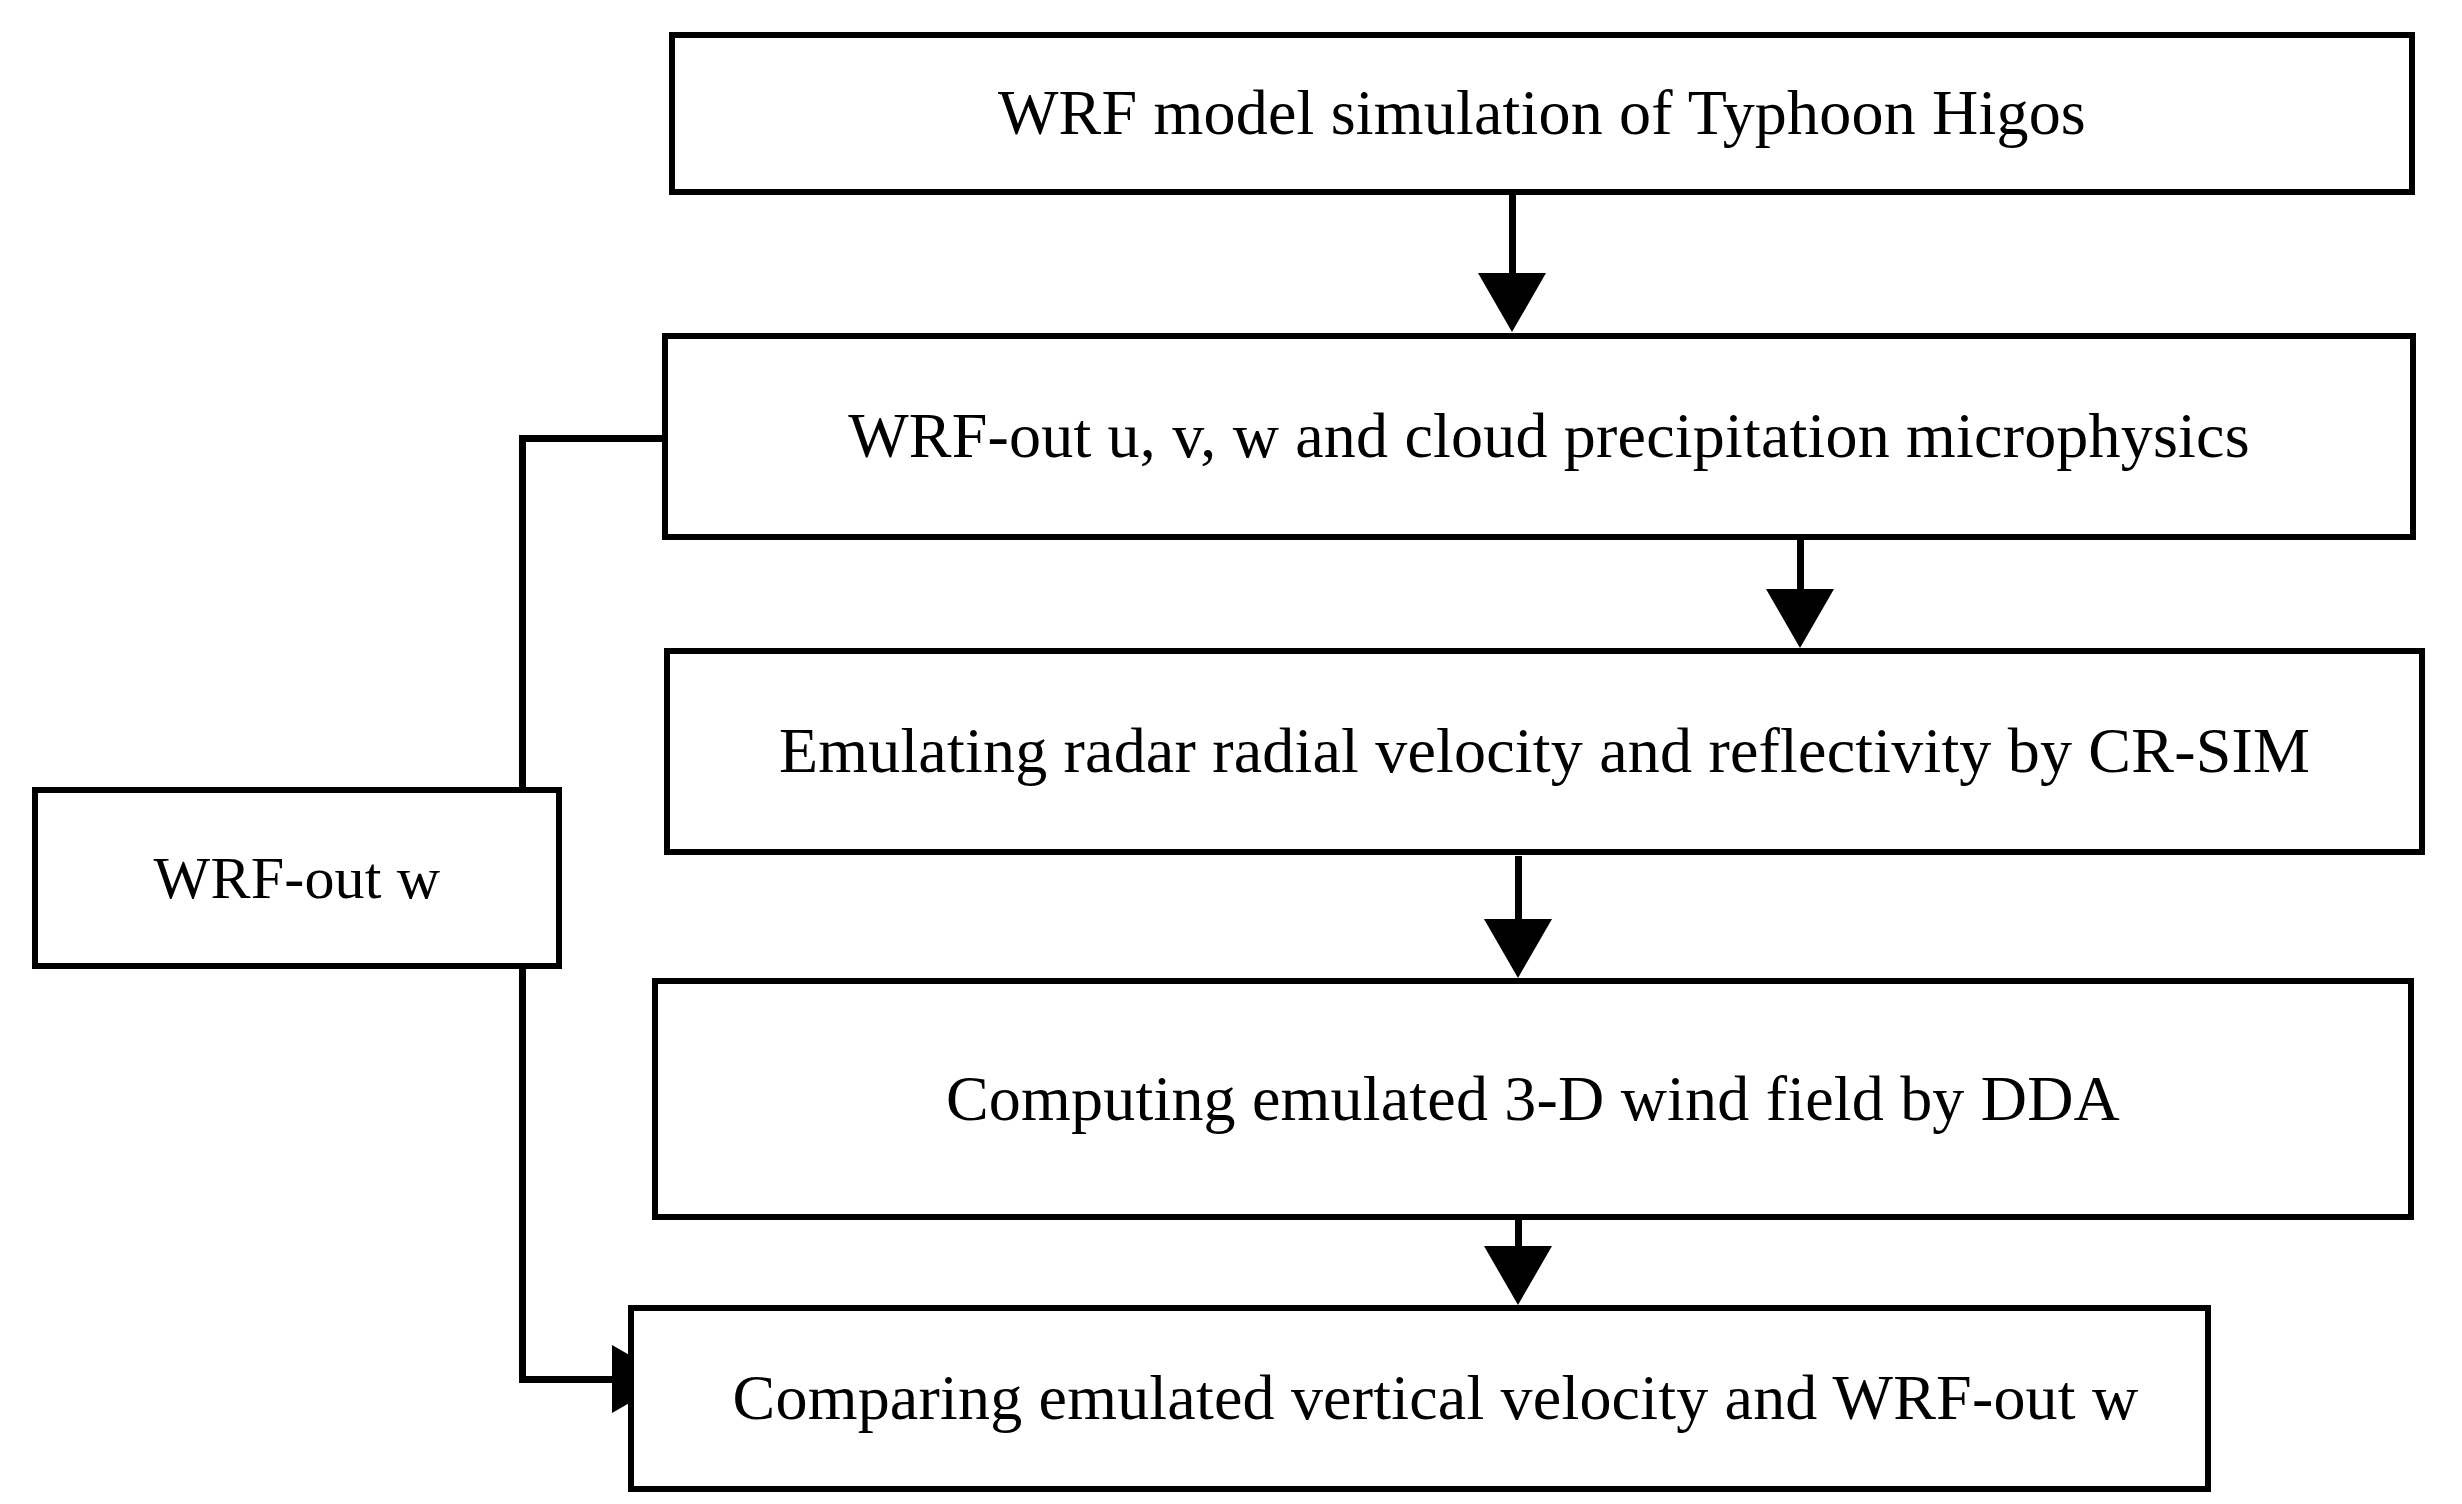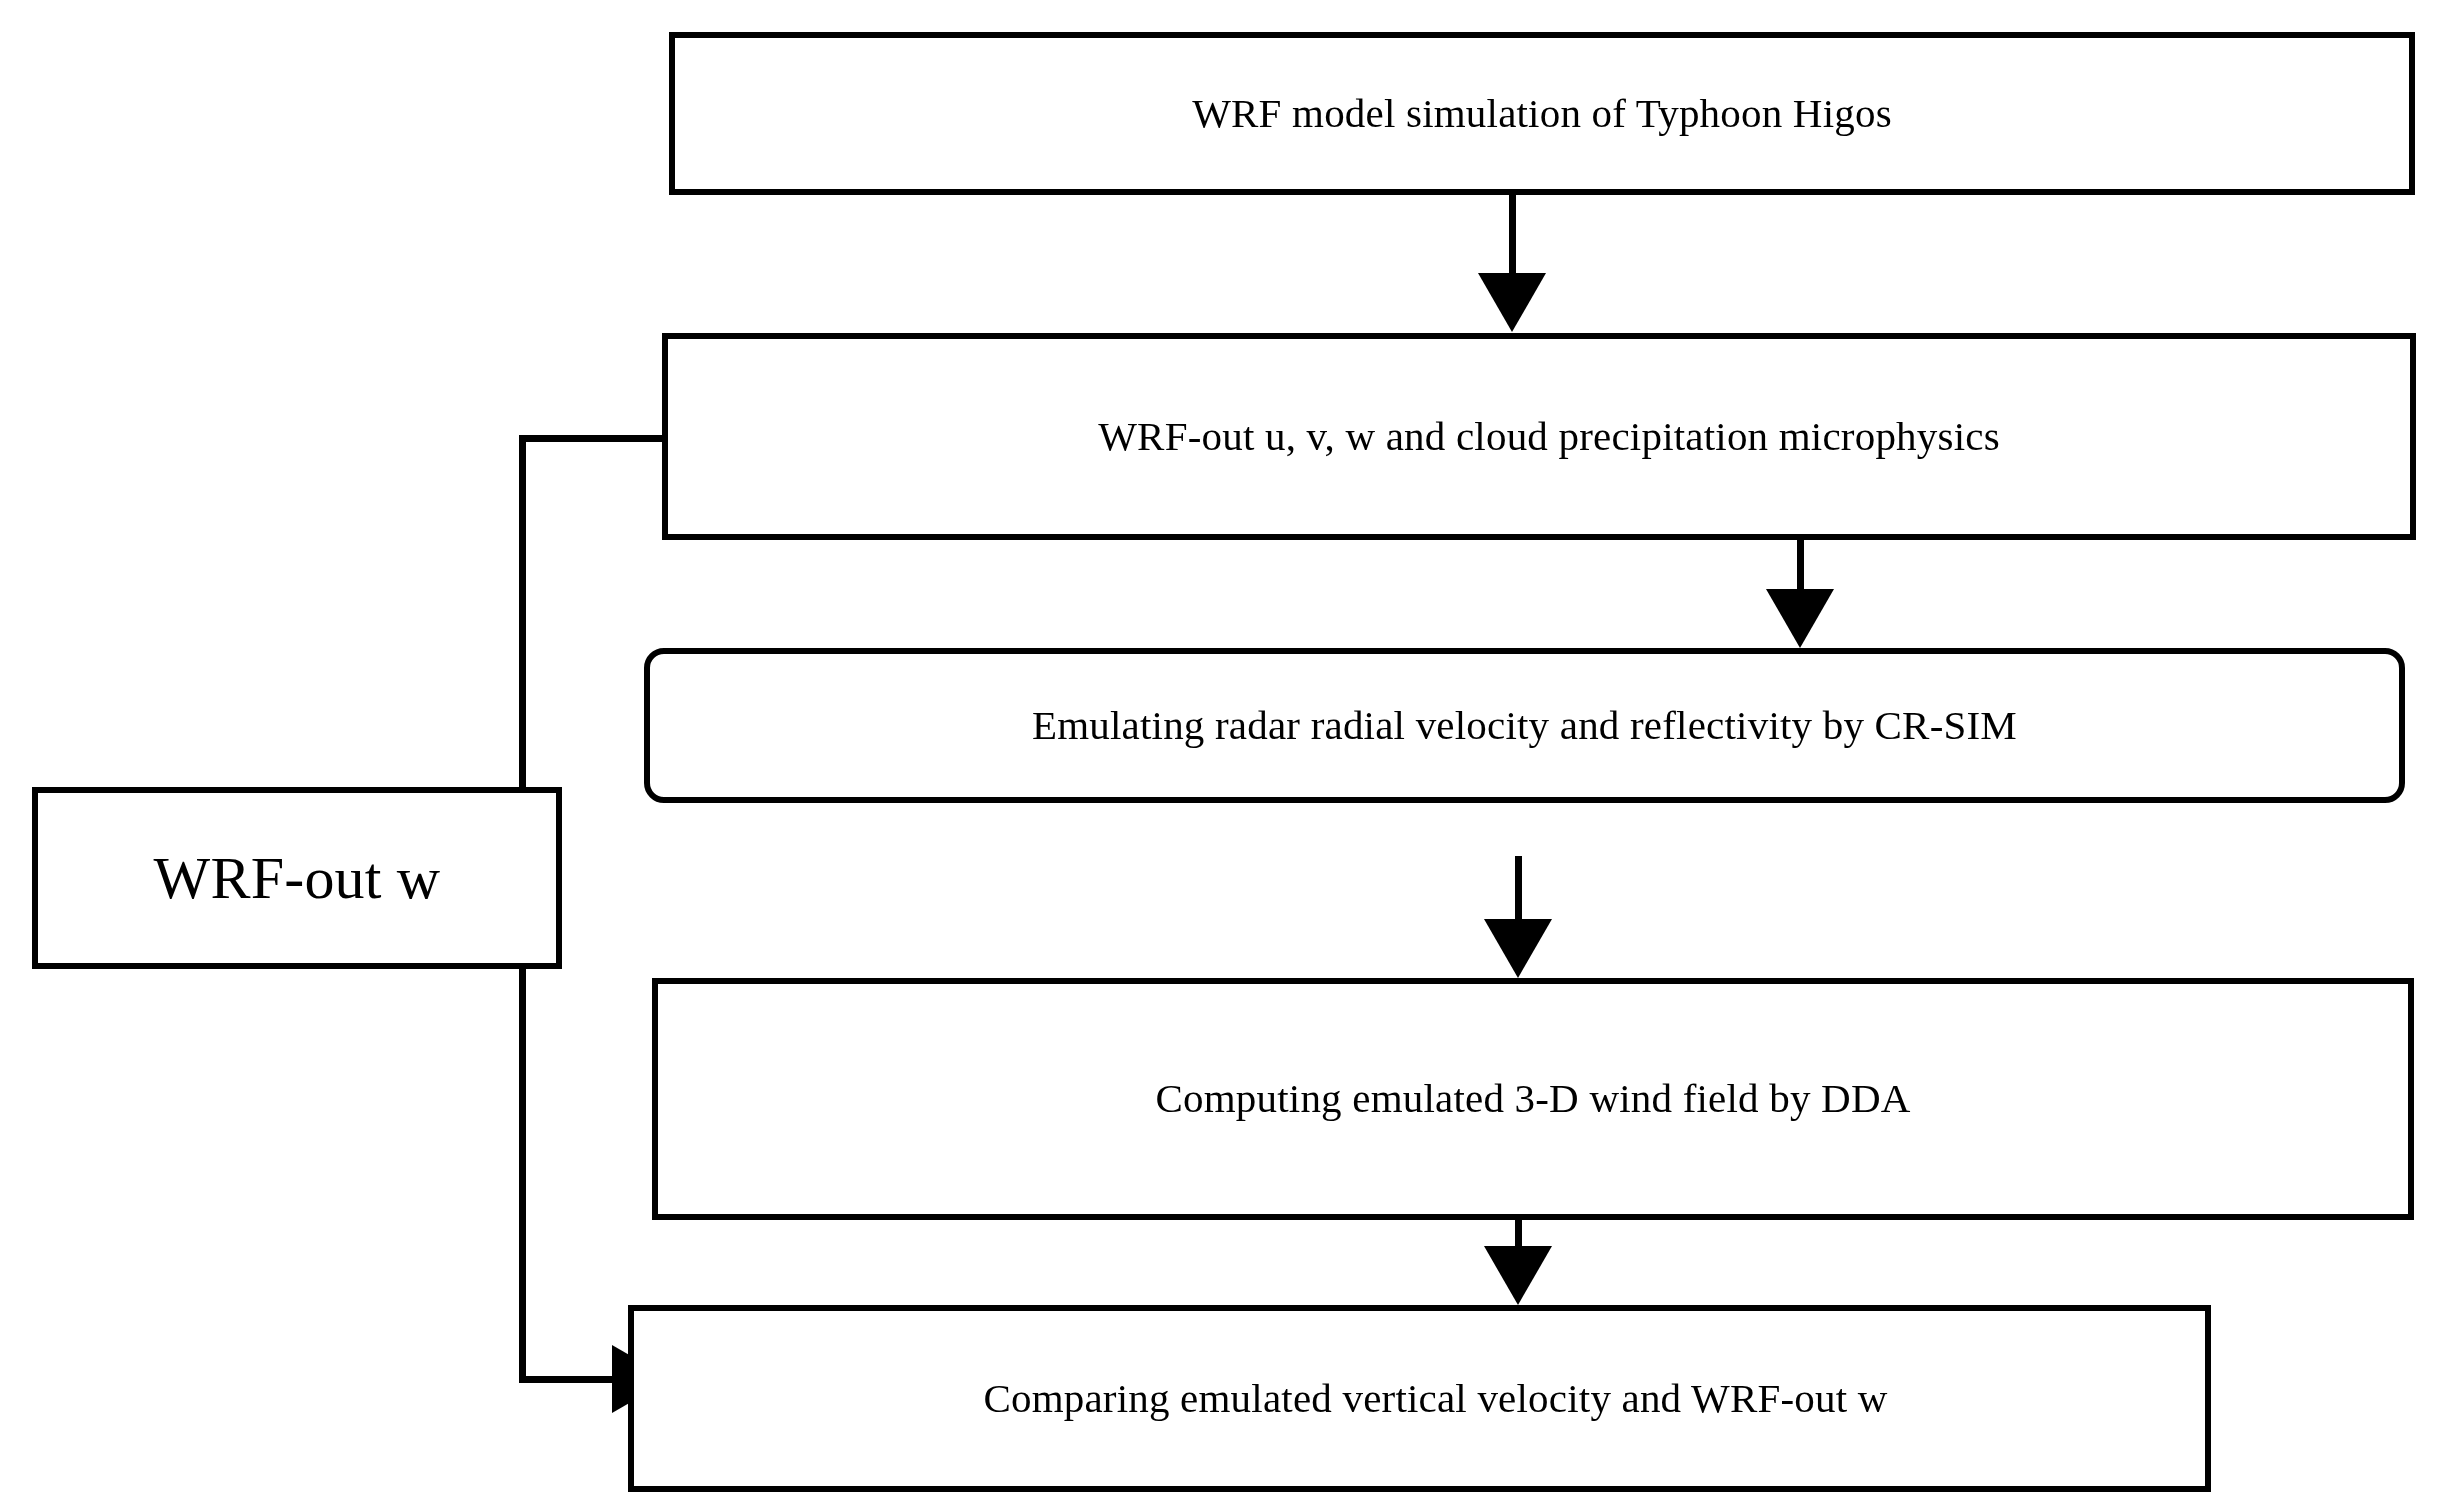--- a/index.html
+++ b/index.html
@@ -29,7 +29,7 @@
     z-index: 3;
   }
   .node .label {
-    font-size: 41px;
+    font-size: 64px;
     line-height: 1.1;
     letter-spacing: 0.2px;
     white-space: nowrap;

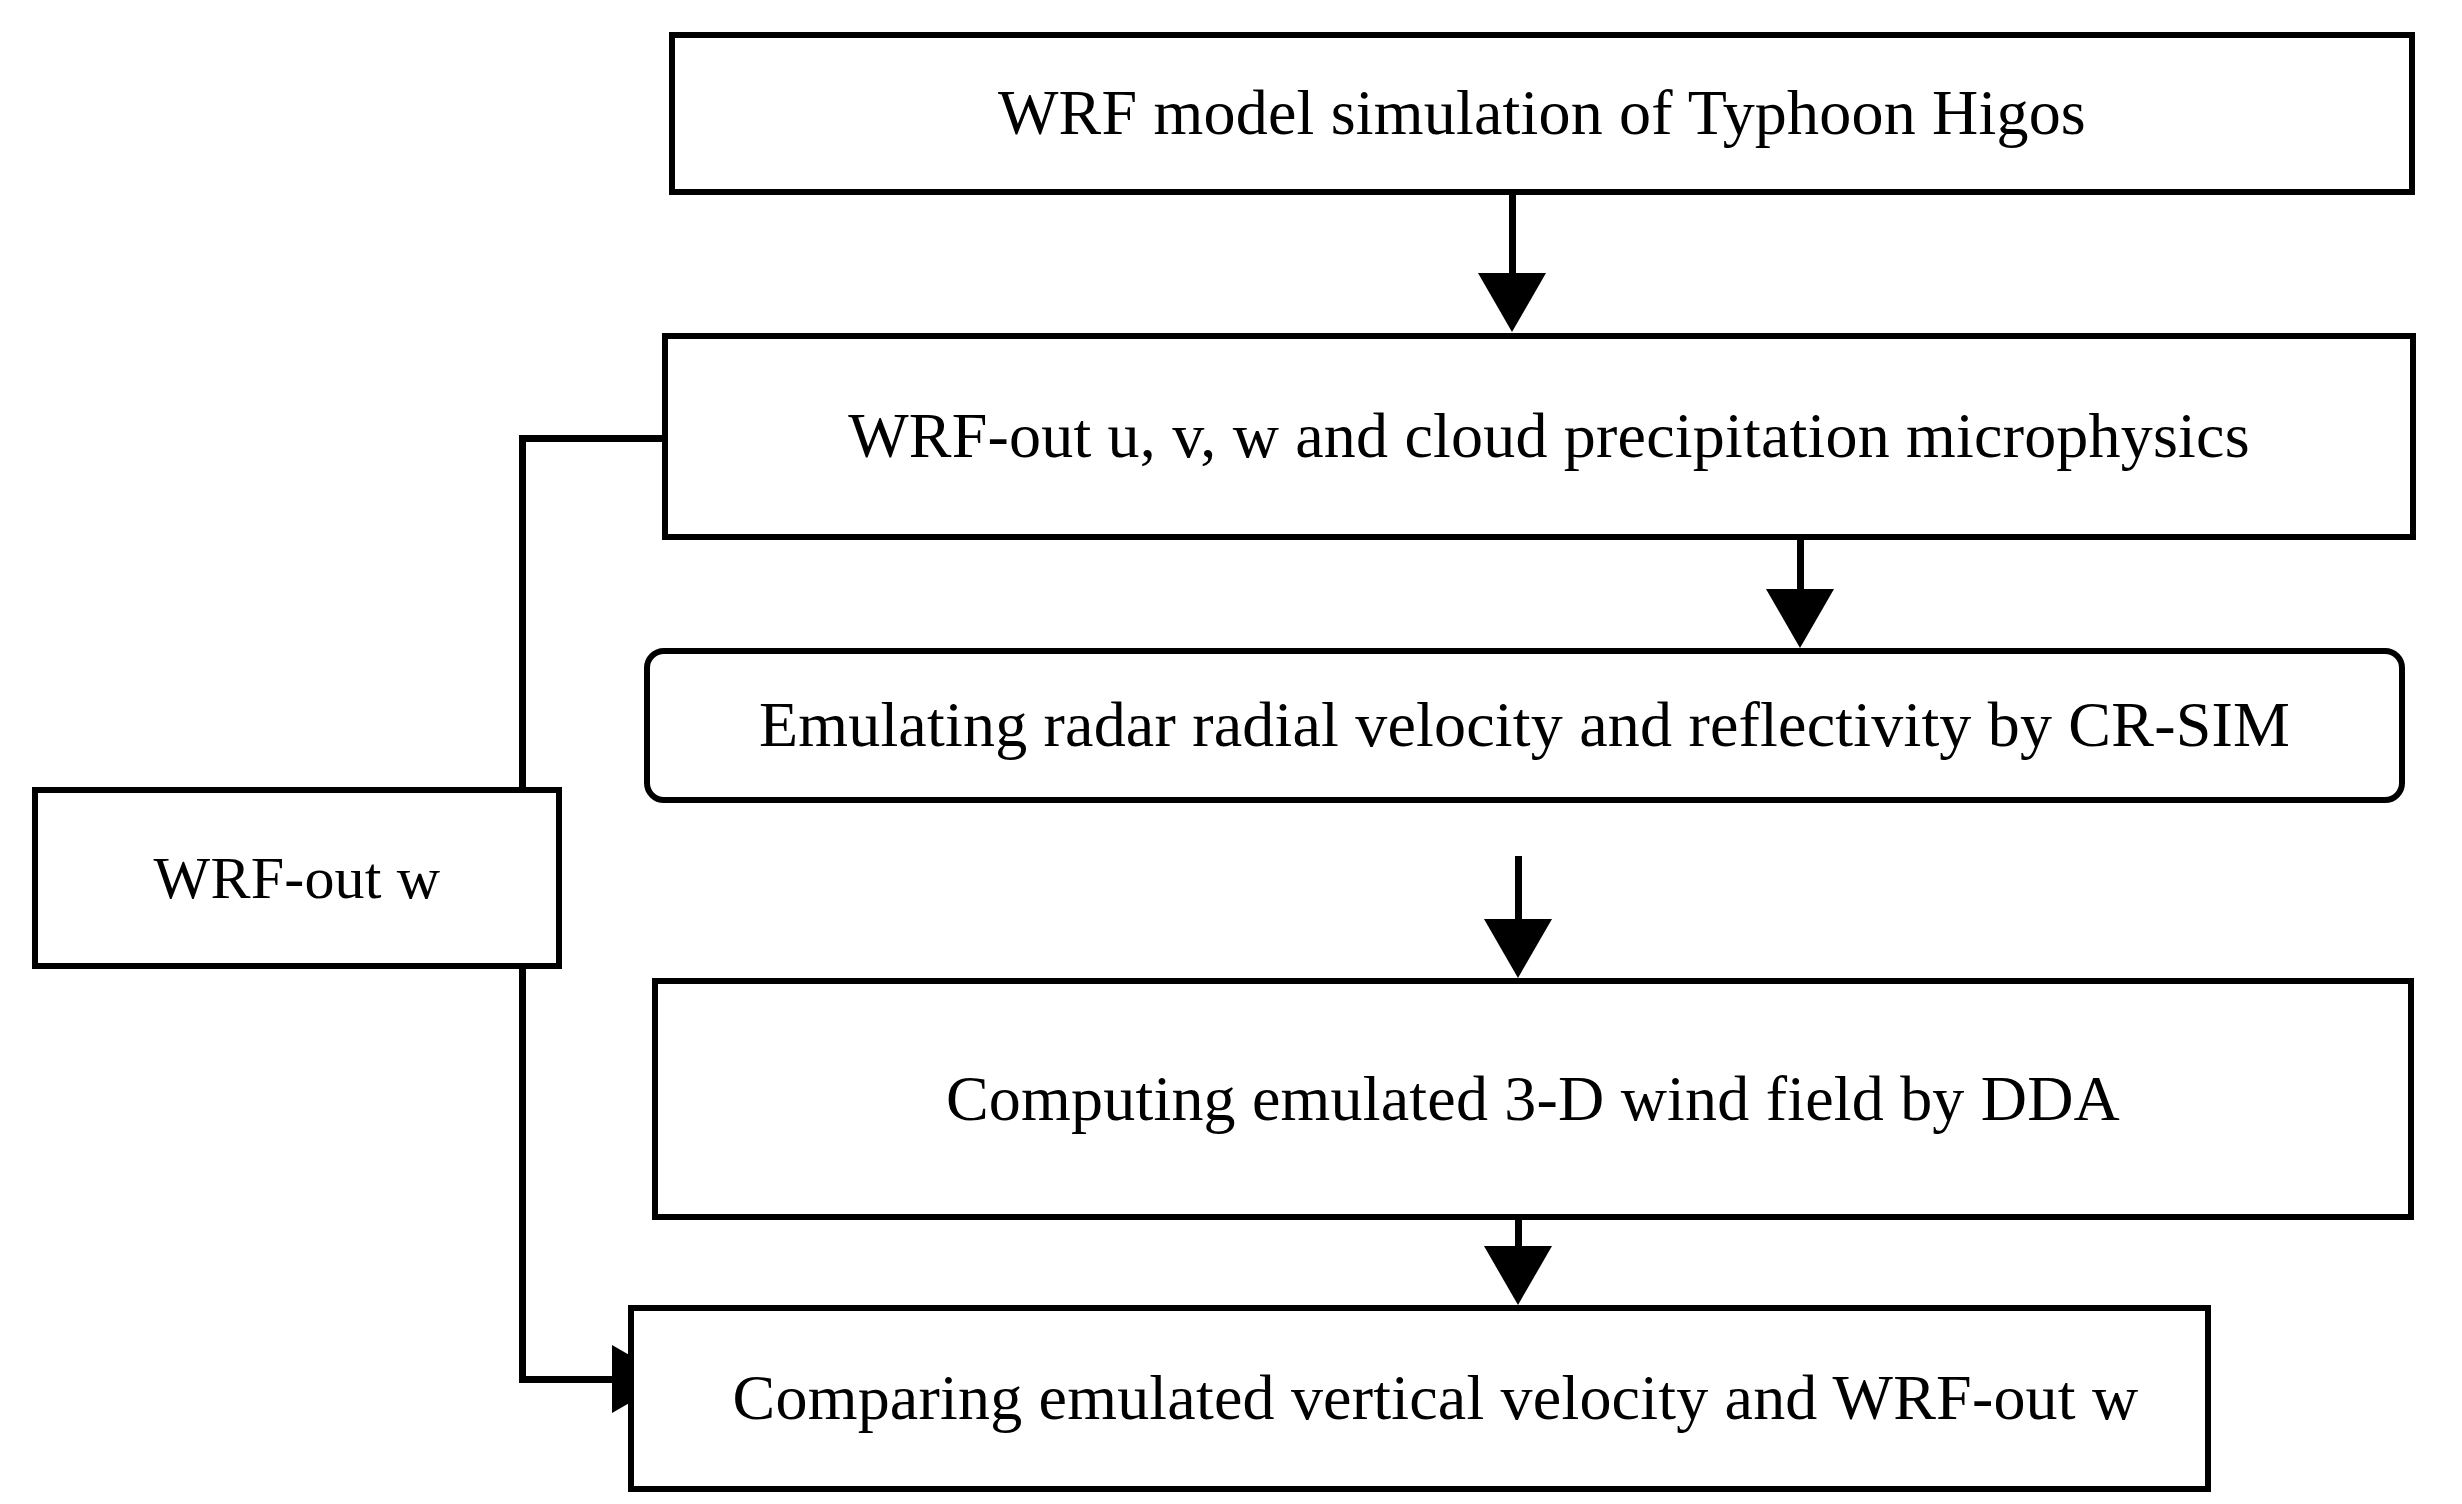--- a/index.html
+++ b/index.html
@@ -42,7 +42,7 @@
   
   #node-wrf-sim        { left: 669px;  top: 32px;   width: 1746px; height: 163px; }
   #node-wrf-out-fields { left: 662px;  top: 333px;  width: 1754px; height: 207px; padding-left: 20px; }
-  #node-crsim          { left: 644px;  top: 648px;  width: 1761px; height: 155px; border-radius: 20px; }
+  #node-crsim          { left: 664px;  top: 648px;  width: 1761px; height: 207px; }
   #node-dda            { left: 652px;  top: 978px; width: 1762px; height: 242px; }
   #node-compare        { left: 628px;  top: 1305px; width: 1583px; height: 187px; padding-left: 32px; }
   #node-wrf-out-w      { left: 32px;   top: 787px;  width: 530px;  height: 182px; }

